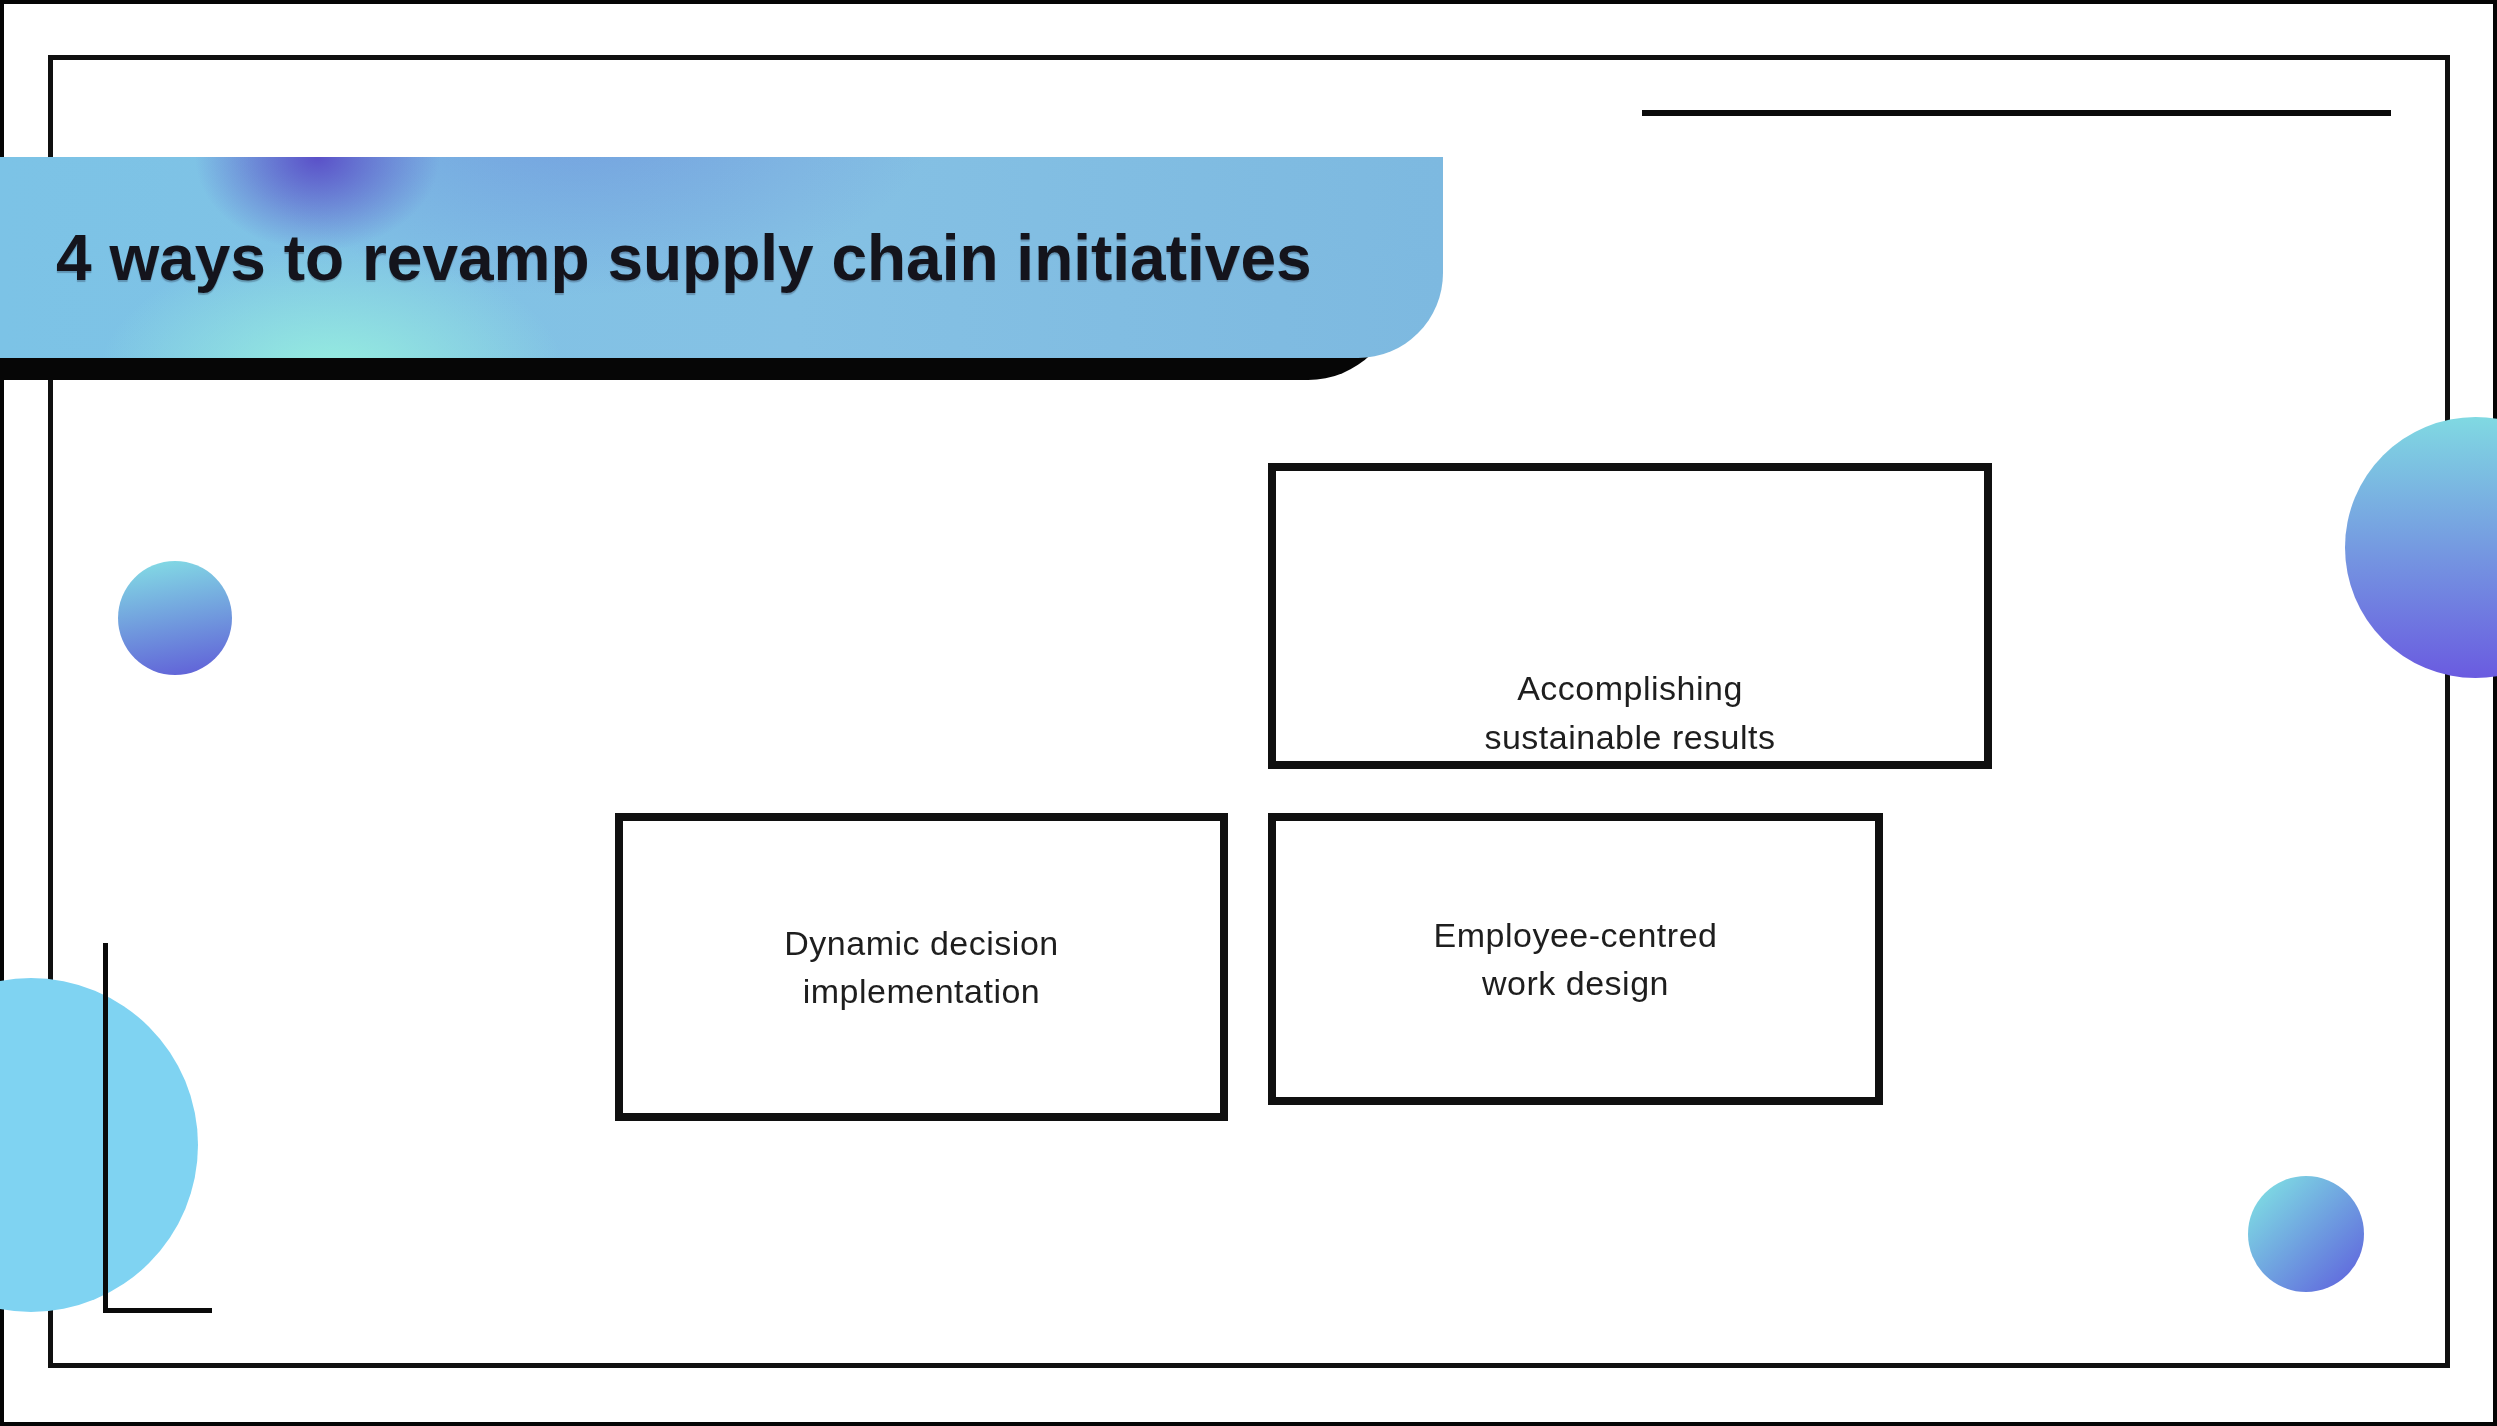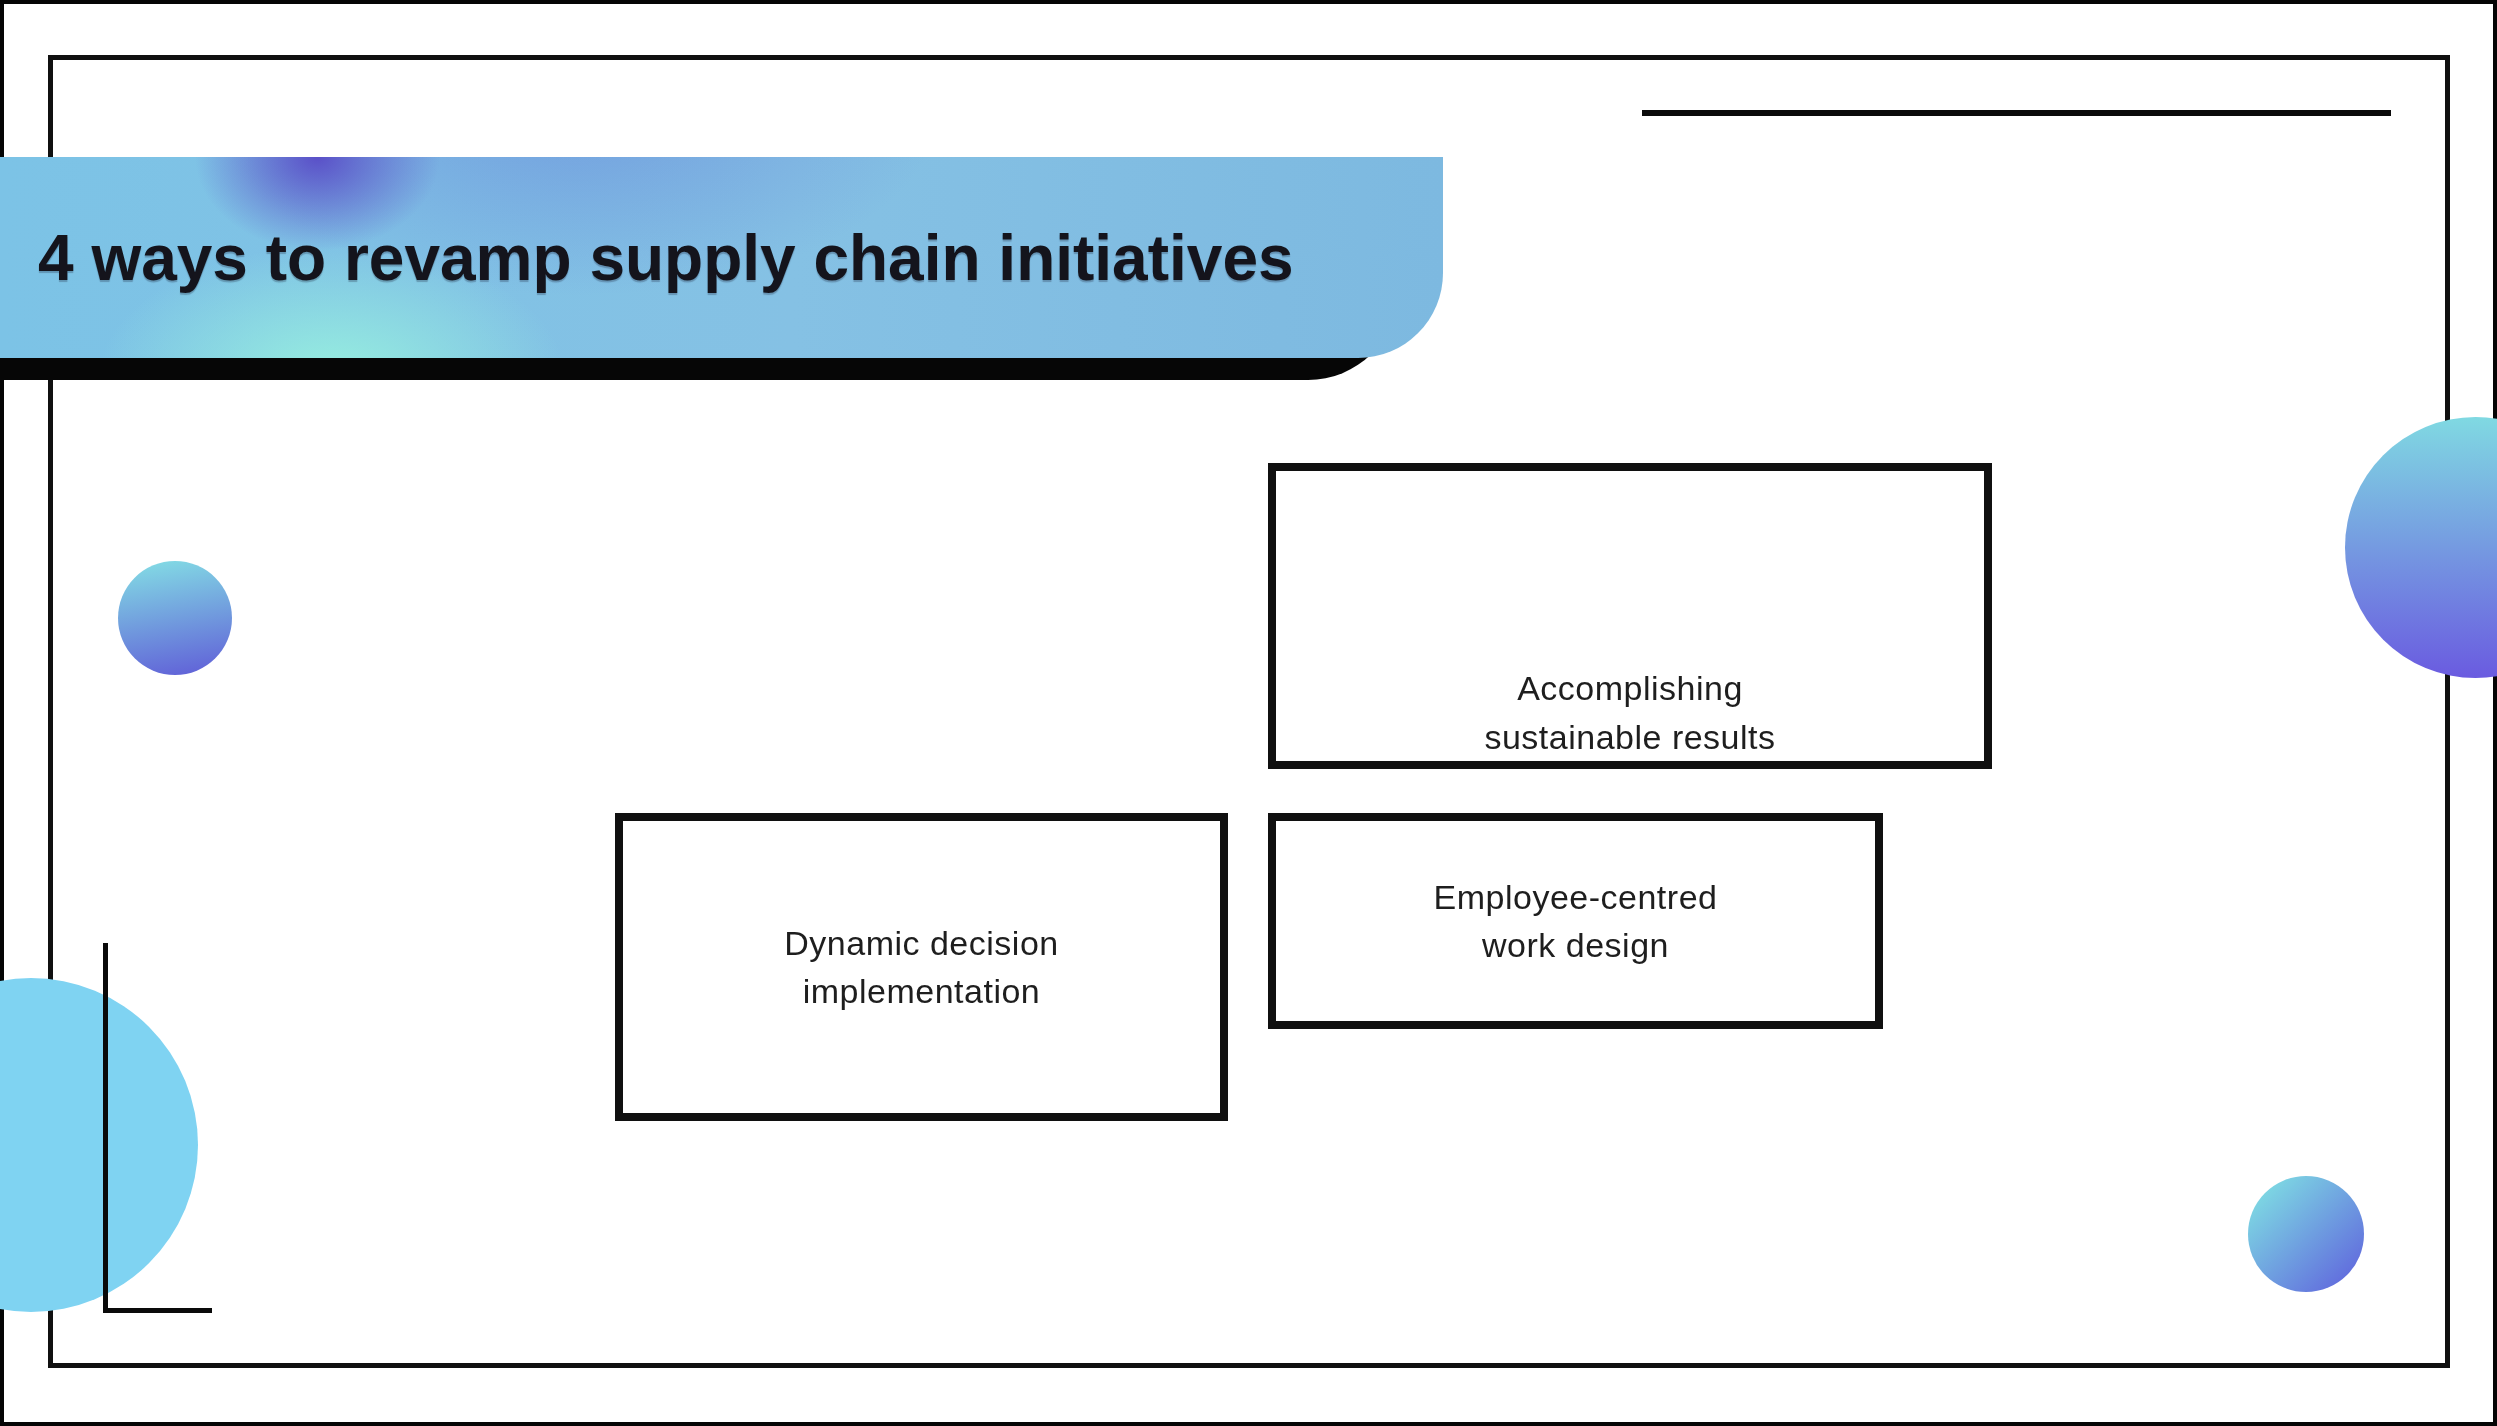--- a/index.html
+++ b/index.html
@@ -54,7 +54,7 @@
       radial-gradient(520px 270px at 40% -25%, rgba(95,115,215,0.45) 0%, rgba(95,115,215,0) 70%),
       linear-gradient(90deg, #7cc3e6 0%, #85c1e4 55%, #7db9e0 100%);
     display:flex;align-items:center;
-    padding-left:38px;
+    padding-left:56px;
     box-sizing:border-box;
   }
   .banner h1{

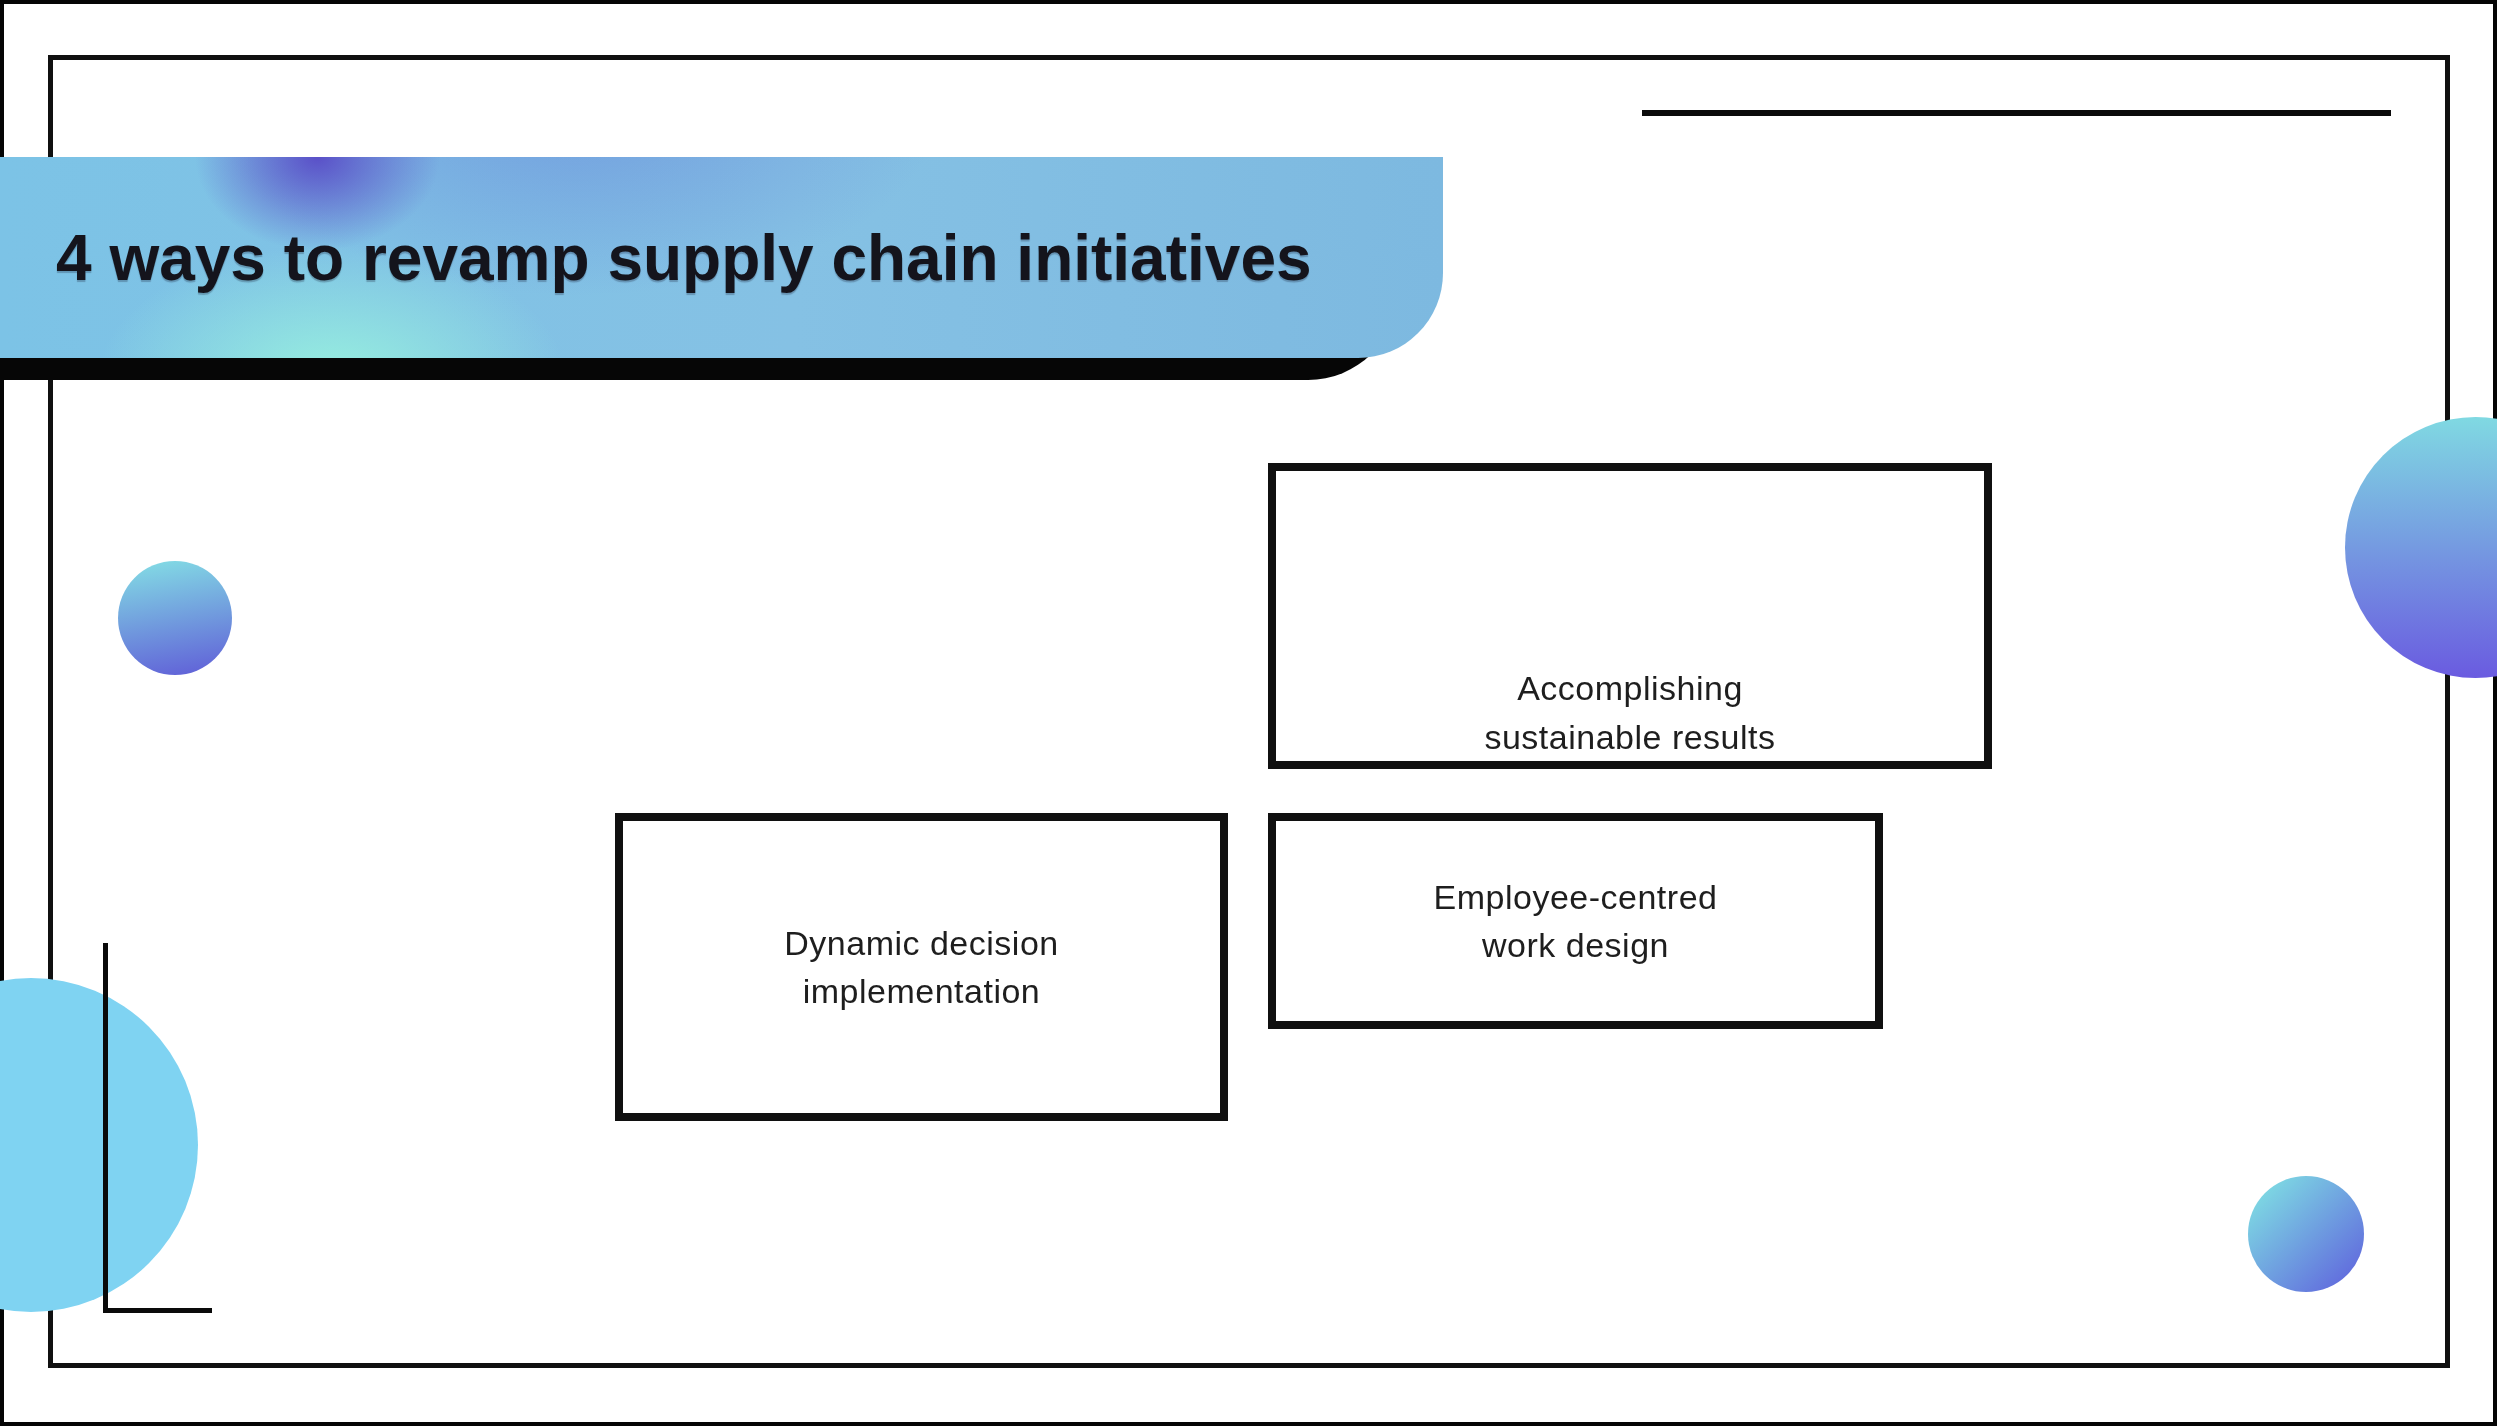--- a/index.html
+++ b/index.html
@@ -79,7 +79,7 @@
   .card-1{left:615px;top:463px;width:613px;height:306px;}
   .card-2{left:1268px;top:463px;width:724px;height:306px;align-items:flex-end;}
   .card-3{left:615px;top:813px;width:613px;height:308px;}
-  .card-4{left:1268px;top:813px;width:615px;height:216px;}
+  .card-4{left:1268px;top:813px;width:615px;height:292px;}
   .card-label{
     font-size:34px;
     font-weight:400;

